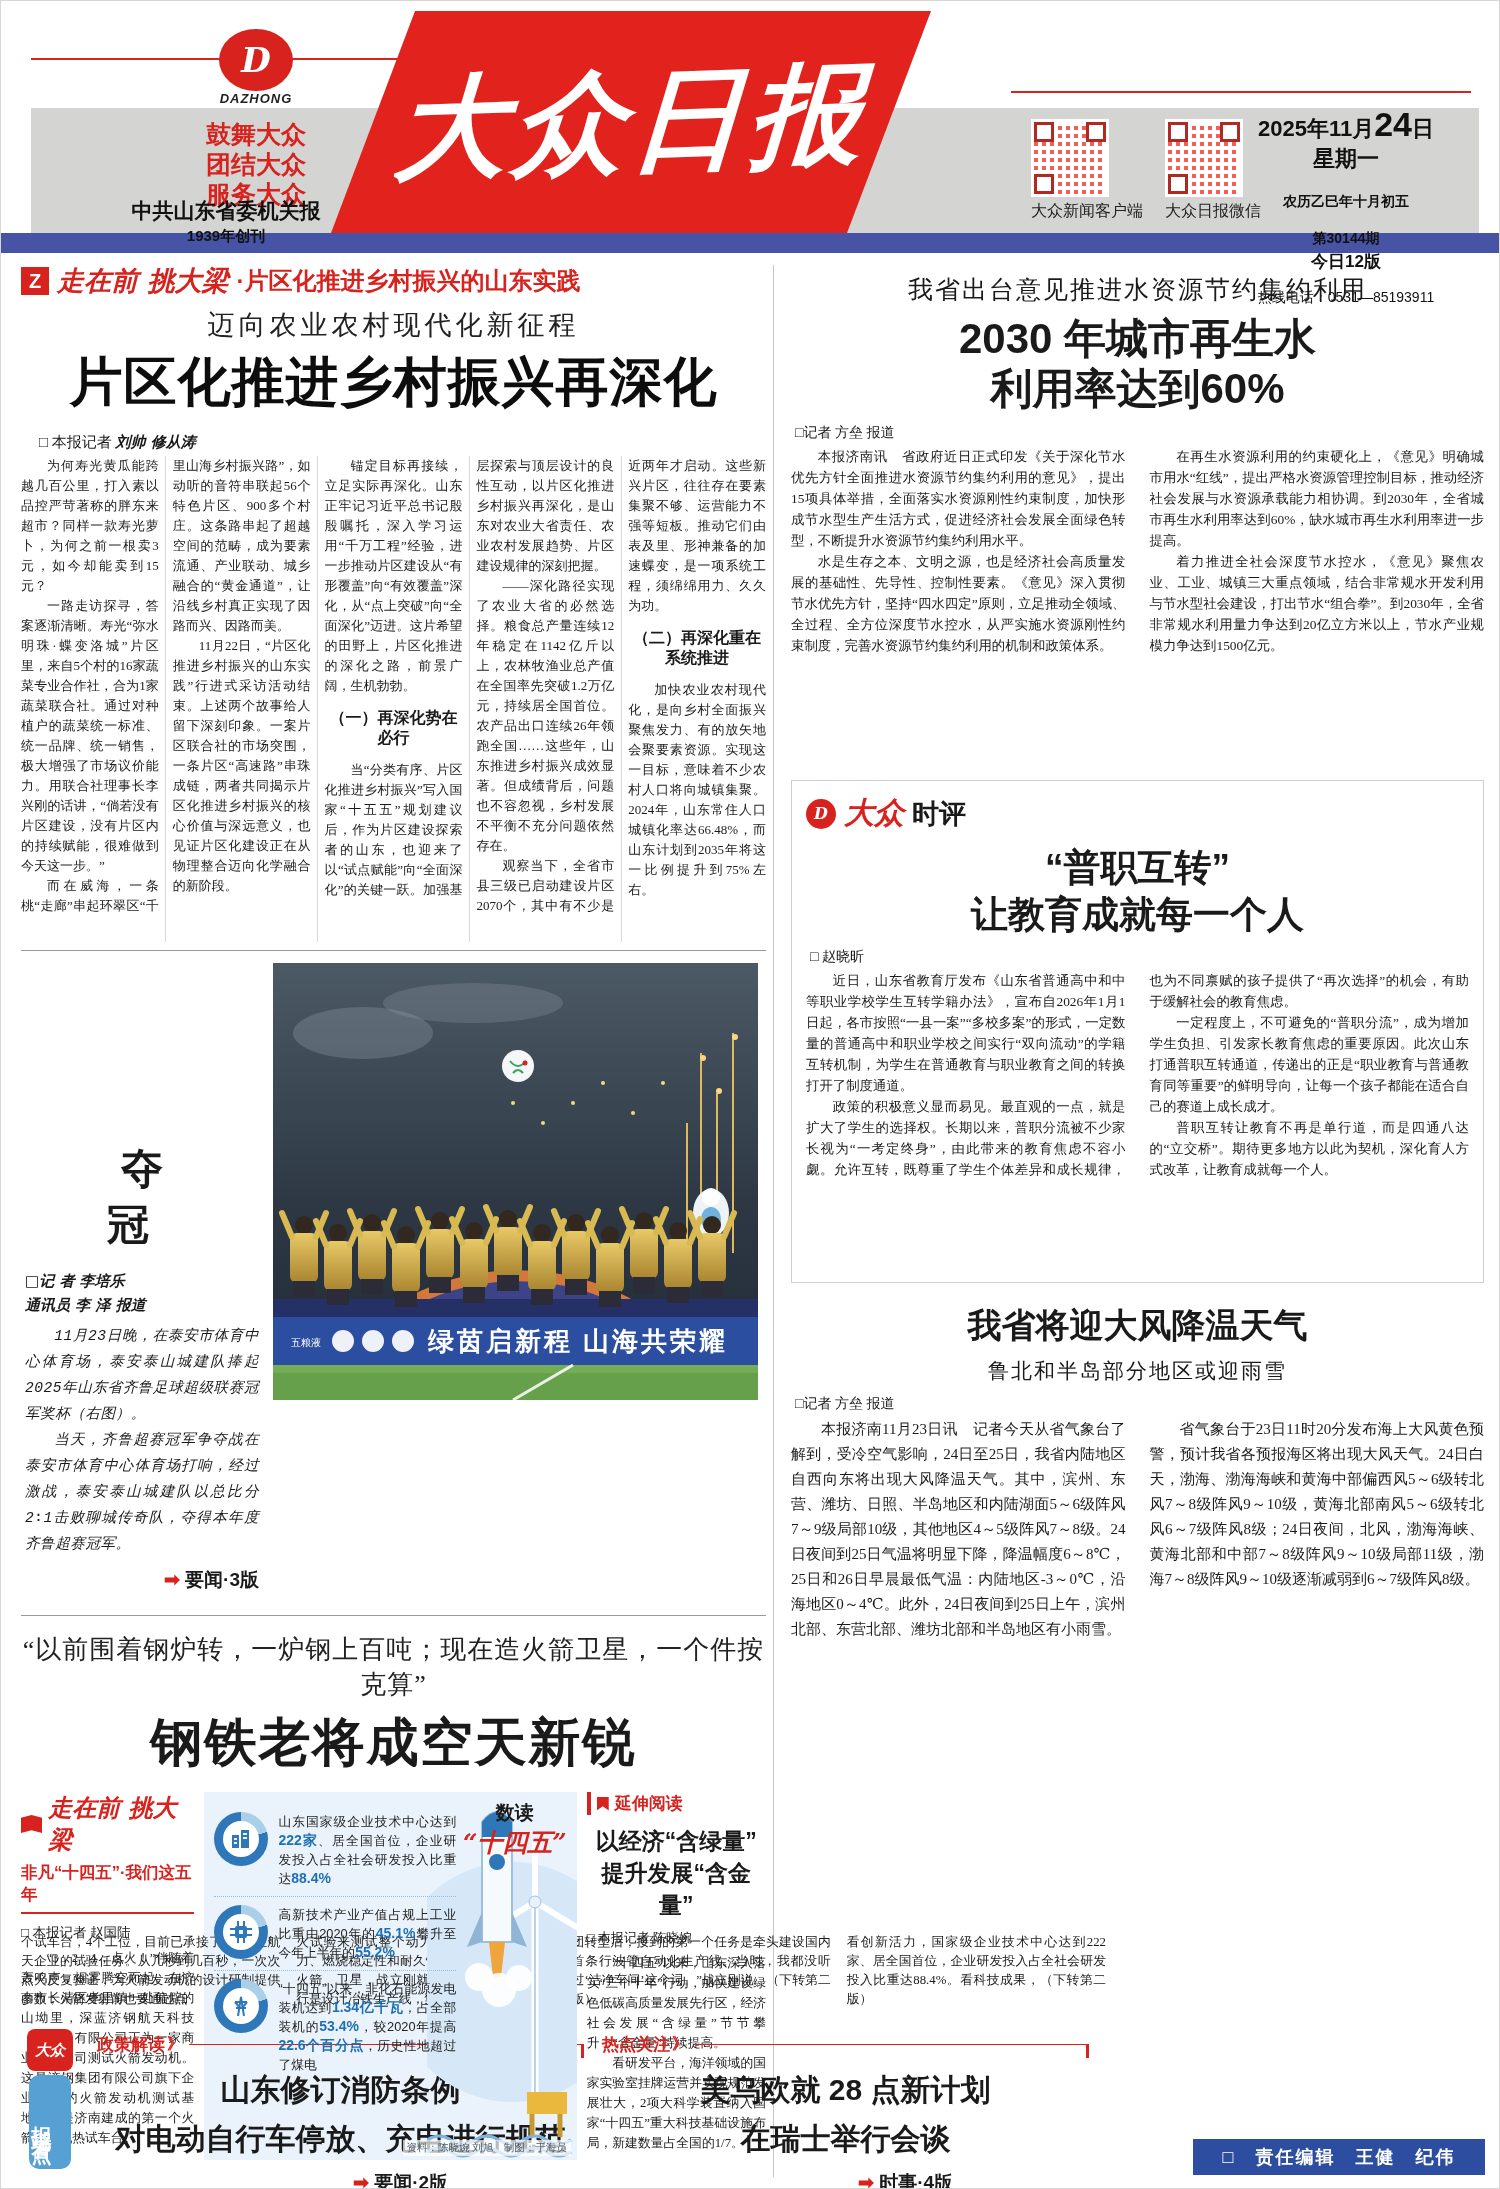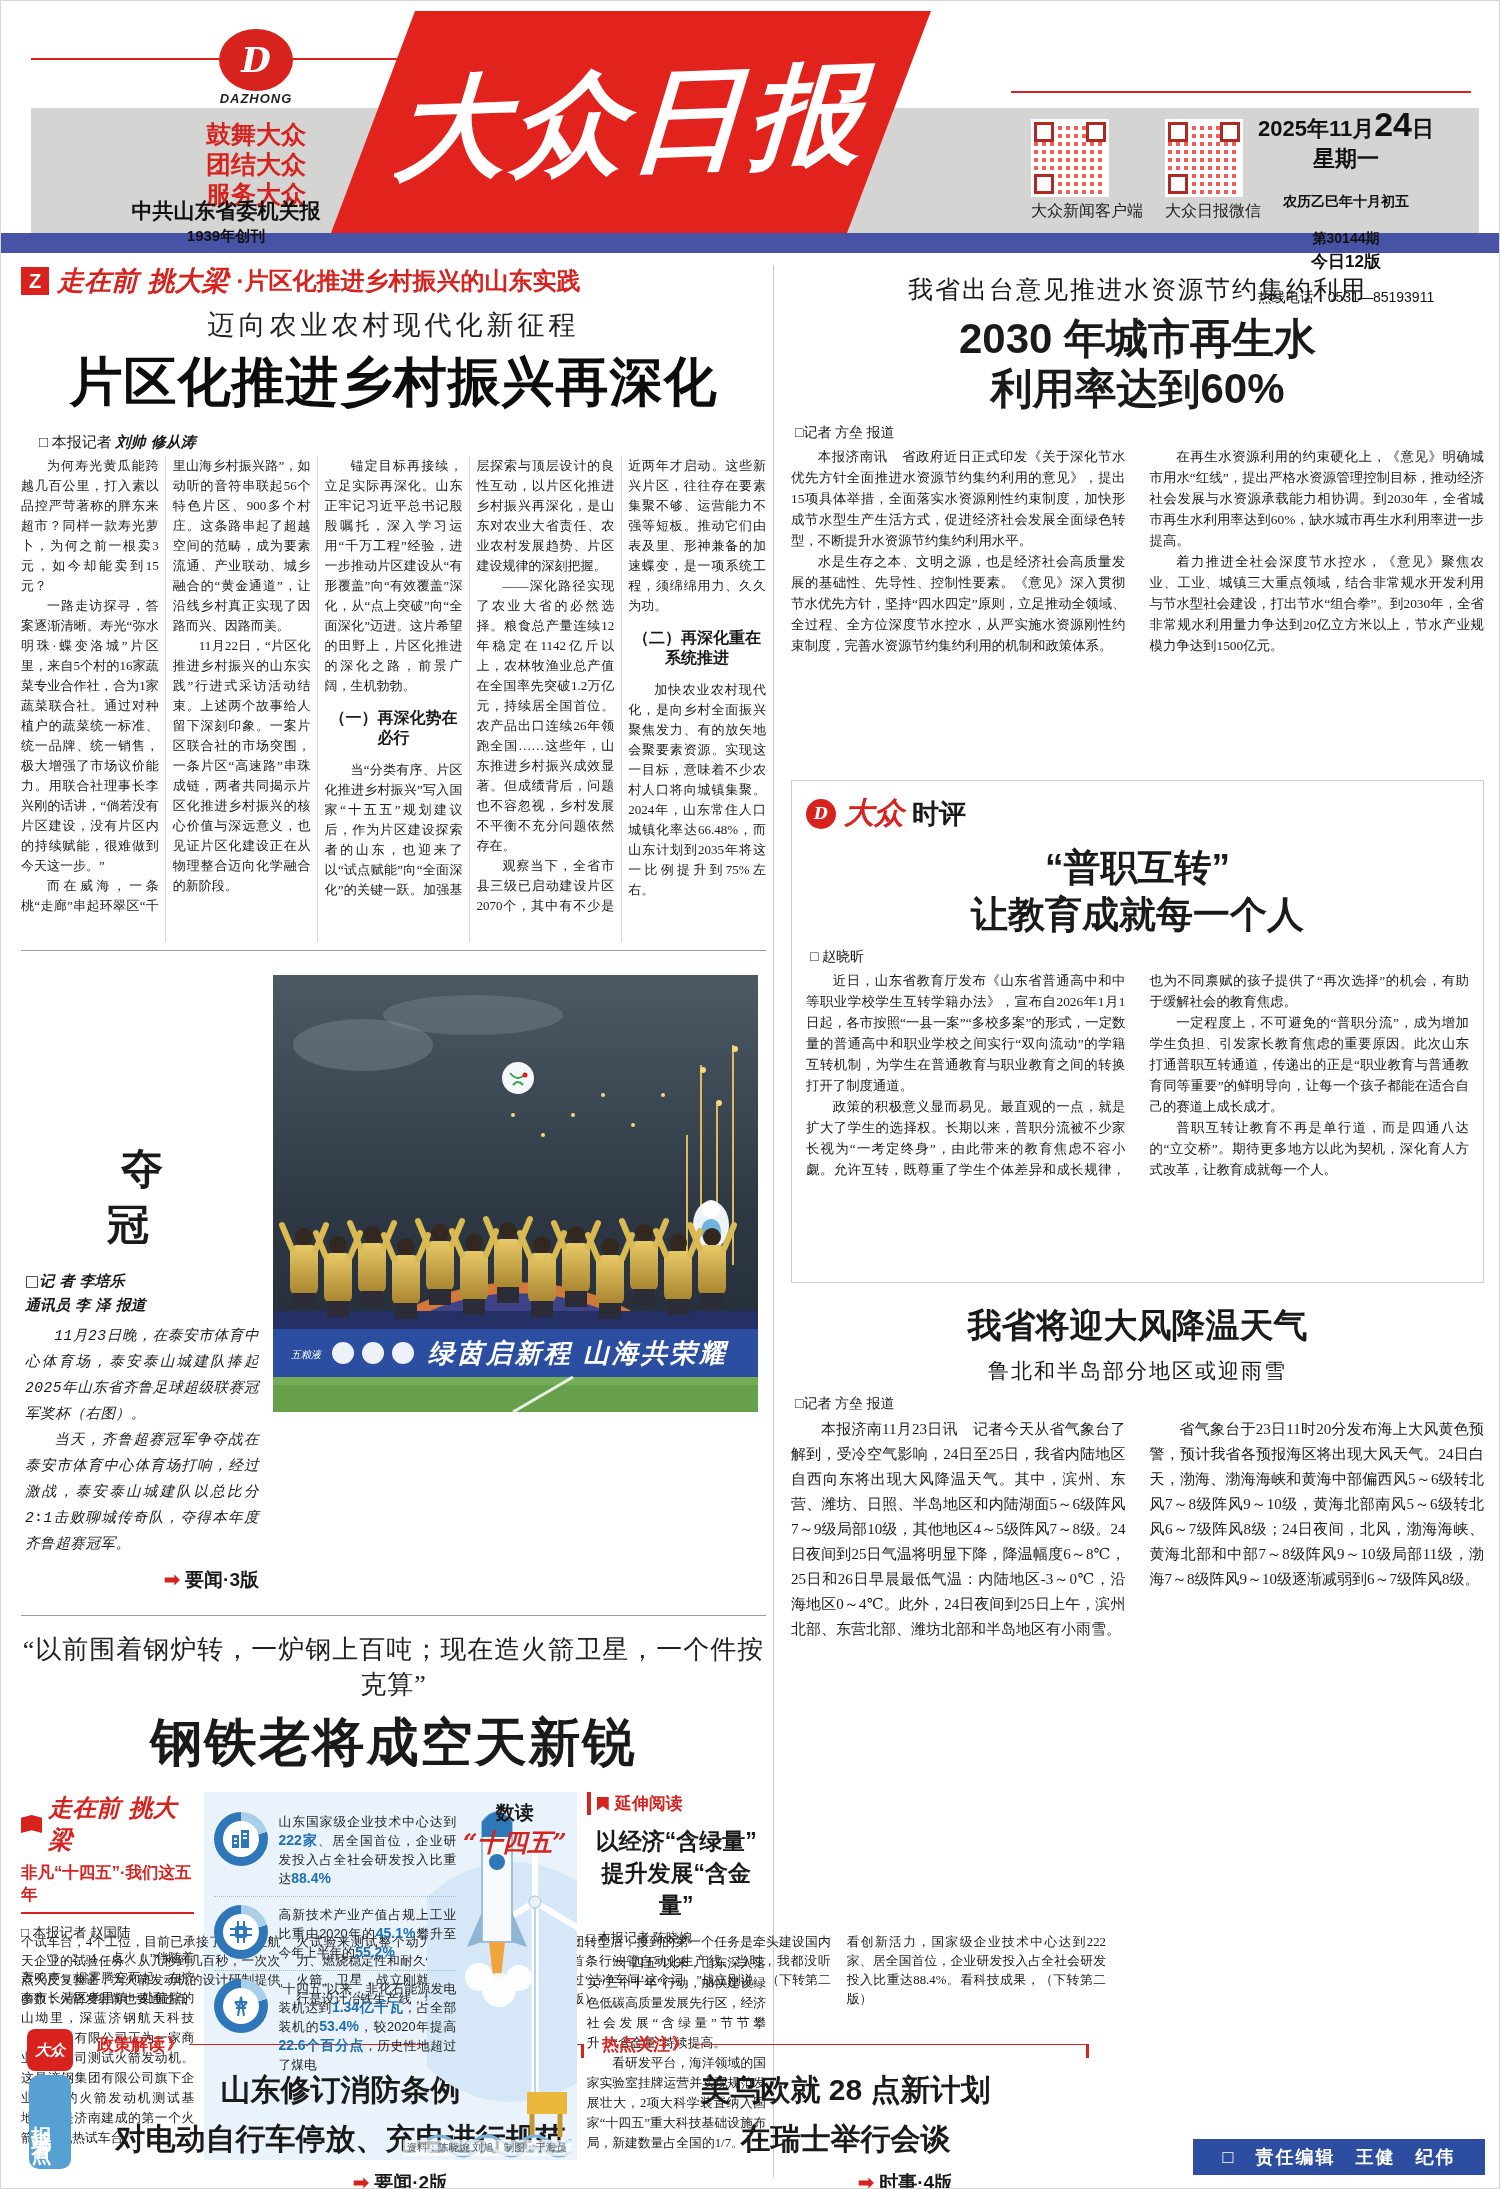--- a/index.html
+++ b/index.html
@@ -74,7 +74,7 @@
   .pointer{margin-top:10px;text-align:right;font-family:"Liberation Sans",sans-serif;
       font-weight:bold;font-size:19px;}
   .pointer::before{content:"➡ ";color:#d7221e;}
-  .photo-wrap{margin-top:12px;width:485px;height:378px;font-style:italic;}
+  .photo-wrap{width:485px;height:378px;}
   
   .quote{margin-top:16px;text-align:center;font-size:26px;letter-spacing:1px;color:#222;}
   .steel-h{margin:6px 0 0;text-align:center;font-size:52px;font-family:"Liberation Sans",sans-serif;

